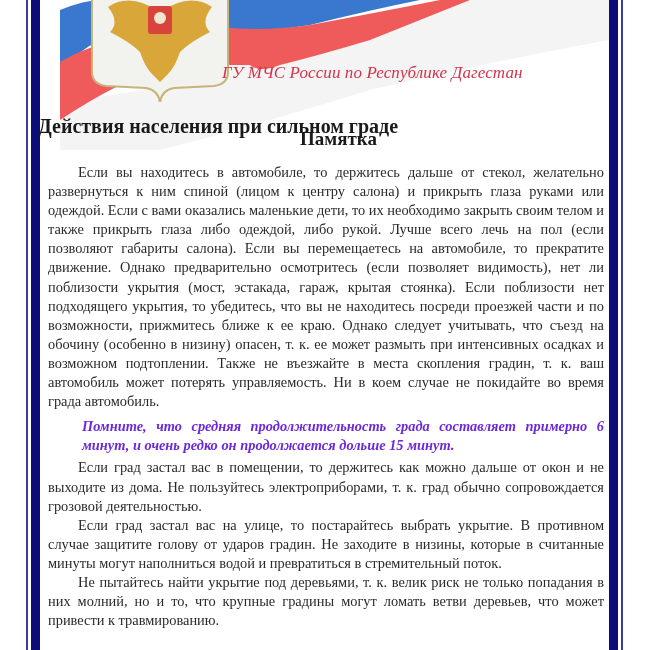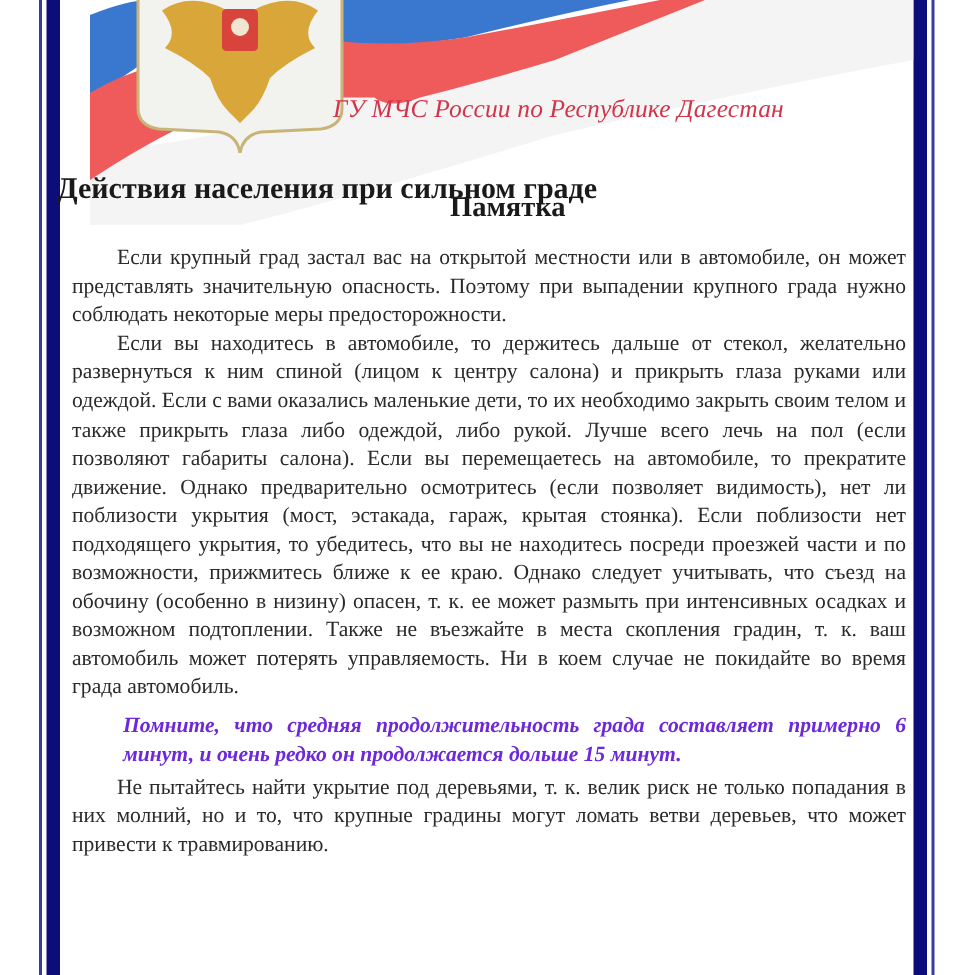--- a/index.html
+++ b/index.html
@@ -91,7 +91,6 @@
 <div class="doc-title">Действия населения при сильном граде</div>
 
 <div class="content">
-  <p>Если крупный град застал вас на открытой местности или в автомобиле, он может представлять значительную опасность. Поэтому при выпадении крупного града нужно соблюдать некоторые меры предосторожности.</p>
   <p>Если вы находитесь в автомобиле, то держитесь дальше от стекол, желательно развернуться к ним спиной (лицом к центру салона) и прикрыть глаза руками или одеждой. Если с вами оказались маленькие дети, то их необходимо закрыть своим телом и также прикрыть глаза либо одеждой, либо рукой. Лучше всего лечь на пол (если позволяют габариты салона). Если вы перемещаетесь на автомобиле, то прекратите движение. Однако предварительно осмотритесь (если позволяет видимость), нет ли поблизости укрытия (мост, эстакада, гараж, крытая стоянка). Если поблизости нет подходящего укрытия, то убедитесь, что вы не находитесь посреди проезжей части и по возможности, прижмитесь ближе к ее краю. Однако следует учитывать, что съезд на обочину (особенно в низину) опасен, т. к. ее может размыть при интенсивных осадках и возможном подтоплении. Также не въезжайте в места скопления градин, т. к. ваш автомобиль может потерять управляемость. Ни в коем случае не покидайте во время града автомобиль.</p>
   <p class="notice">Помните, что средняя продолжительность града составляет примерно 6 минут, и очень редко он продолжается дольше 15 минут.</p>
   <p>Не пытайтесь найти укрытие под деревьями, т. к. велик риск не только попадания в них молний, но и то, что крупные градины могут ломать ветви деревьев, что может привести к травмированию.</p>

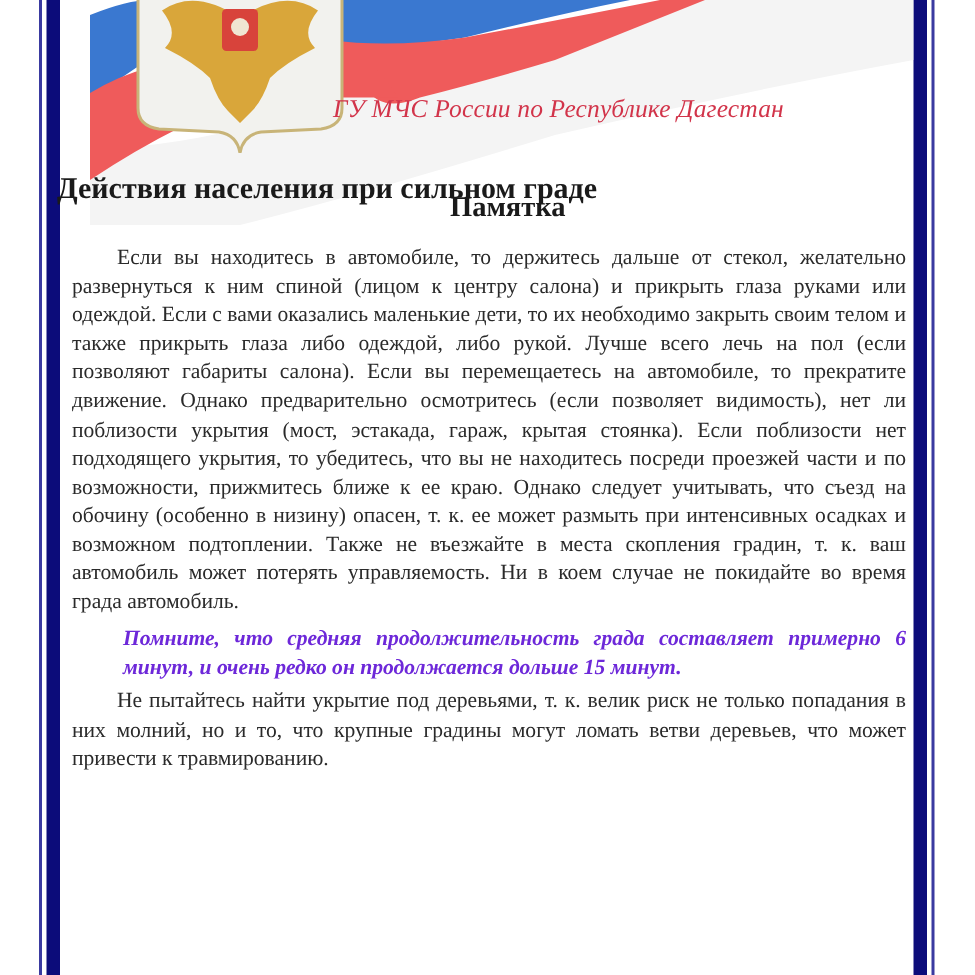--- a/index.html
+++ b/index.html
@@ -93,6 +93,7 @@
 <div class="content">
   <p>Если вы находитесь в автомобиле, то держитесь дальше от стекол, желательно развернуться к ним спиной (лицом к центру салона) и прикрыть глаза руками или одеждой. Если с вами оказались маленькие дети, то их необходимо закрыть своим телом и также прикрыть глаза либо одеждой, либо рукой. Лучше всего лечь на пол (если позволяют габариты салона). Если вы перемещаетесь на автомобиле, то прекратите движение. Однако предварительно осмотритесь (если позволяет видимость), нет ли поблизости укрытия (мост, эстакада, гараж, крытая стоянка). Если поблизости нет подходящего укрытия, то убедитесь, что вы не находитесь посреди проезжей части и по возможности, прижмитесь ближе к ее краю. Однако следует учитывать, что съезд на обочину (особенно в низину) опасен, т. к. ее может размыть при интенсивных осадках и возможном подтоплении. Также не въезжайте в места скопления градин, т. к. ваш автомобиль может потерять управляемость. Ни в коем случае не покидайте во время града автомобиль.</p>
   <p class="notice">Помните, что средняя продолжительность града составляет примерно 6 минут, и очень редко он продолжается дольше 15 минут.</p>
+  <p>Если град застал вас в помещении, то держитесь как можно дальше от окон и не выходите из дома. Не пользуйтесь электроприборами, т. к. град обычно сопровождается грозовой деятельностью.</p>
   <p>Не пытайтесь найти укрытие под деревьями, т. к. велик риск не только попадания в них молний, но и то, что крупные градины могут ломать ветви деревьев, что может привести к травмированию.</p>
 </div>
 

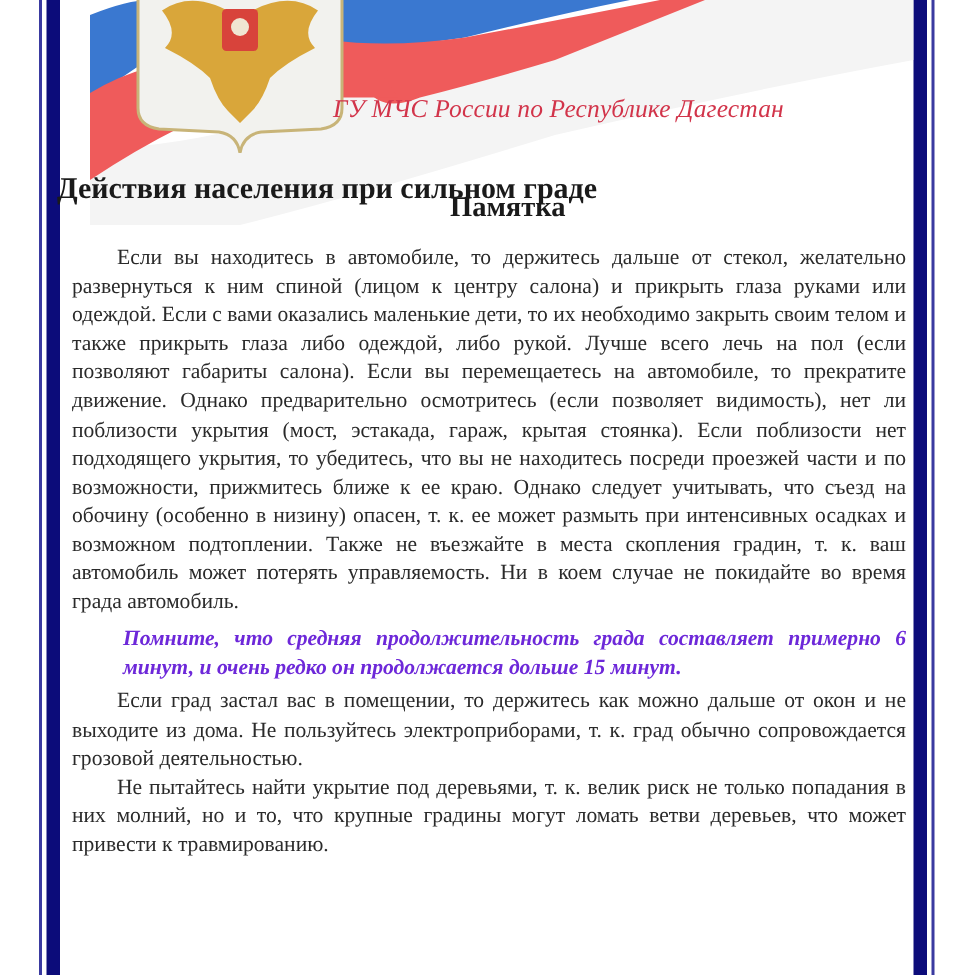--- a/index.html
+++ b/index.html
@@ -94,6 +94,7 @@
   <p>Если вы находитесь в автомобиле, то держитесь дальше от стекол, желательно развернуться к ним спиной (лицом к центру салона) и прикрыть глаза руками или одеждой. Если с вами оказались маленькие дети, то их необходимо закрыть своим телом и также прикрыть глаза либо одеждой, либо рукой. Лучше всего лечь на пол (если позволяют габариты салона). Если вы перемещаетесь на автомобиле, то прекратите движение. Однако предварительно осмотритесь (если позволяет видимость), нет ли поблизости укрытия (мост, эстакада, гараж, крытая стоянка). Если поблизости нет подходящего укрытия, то убедитесь, что вы не находитесь посреди проезжей части и по возможности, прижмитесь ближе к ее краю. Однако следует учитывать, что съезд на обочину (особенно в низину) опасен, т. к. ее может размыть при интенсивных осадках и возможном подтоплении. Также не въезжайте в места скопления градин, т. к. ваш автомобиль может потерять управляемость. Ни в коем случае не покидайте во время града автомобиль.</p>
   <p class="notice">Помните, что средняя продолжительность града составляет примерно 6 минут, и очень редко он продолжается дольше 15 минут.</p>
   <p>Если град застал вас в помещении, то держитесь как можно дальше от окон и не выходите из дома. Не пользуйтесь электроприборами, т. к. град обычно сопровождается грозовой деятельностью.</p>
+  <p>Если град застал вас на улице, то постарайтесь выбрать укрытие. В противном случае защитите голову от ударов градин. Не заходите в низины, которые в считан­ные минуты могут наполниться водой и превратиться в стремительный поток.</p>
   <p>Не пытайтесь найти укрытие под деревьями, т. к. велик риск не только попадания в них молний, но и то, что крупные градины могут ломать ветви деревьев, что может привести к травмированию.</p>
 </div>
 

